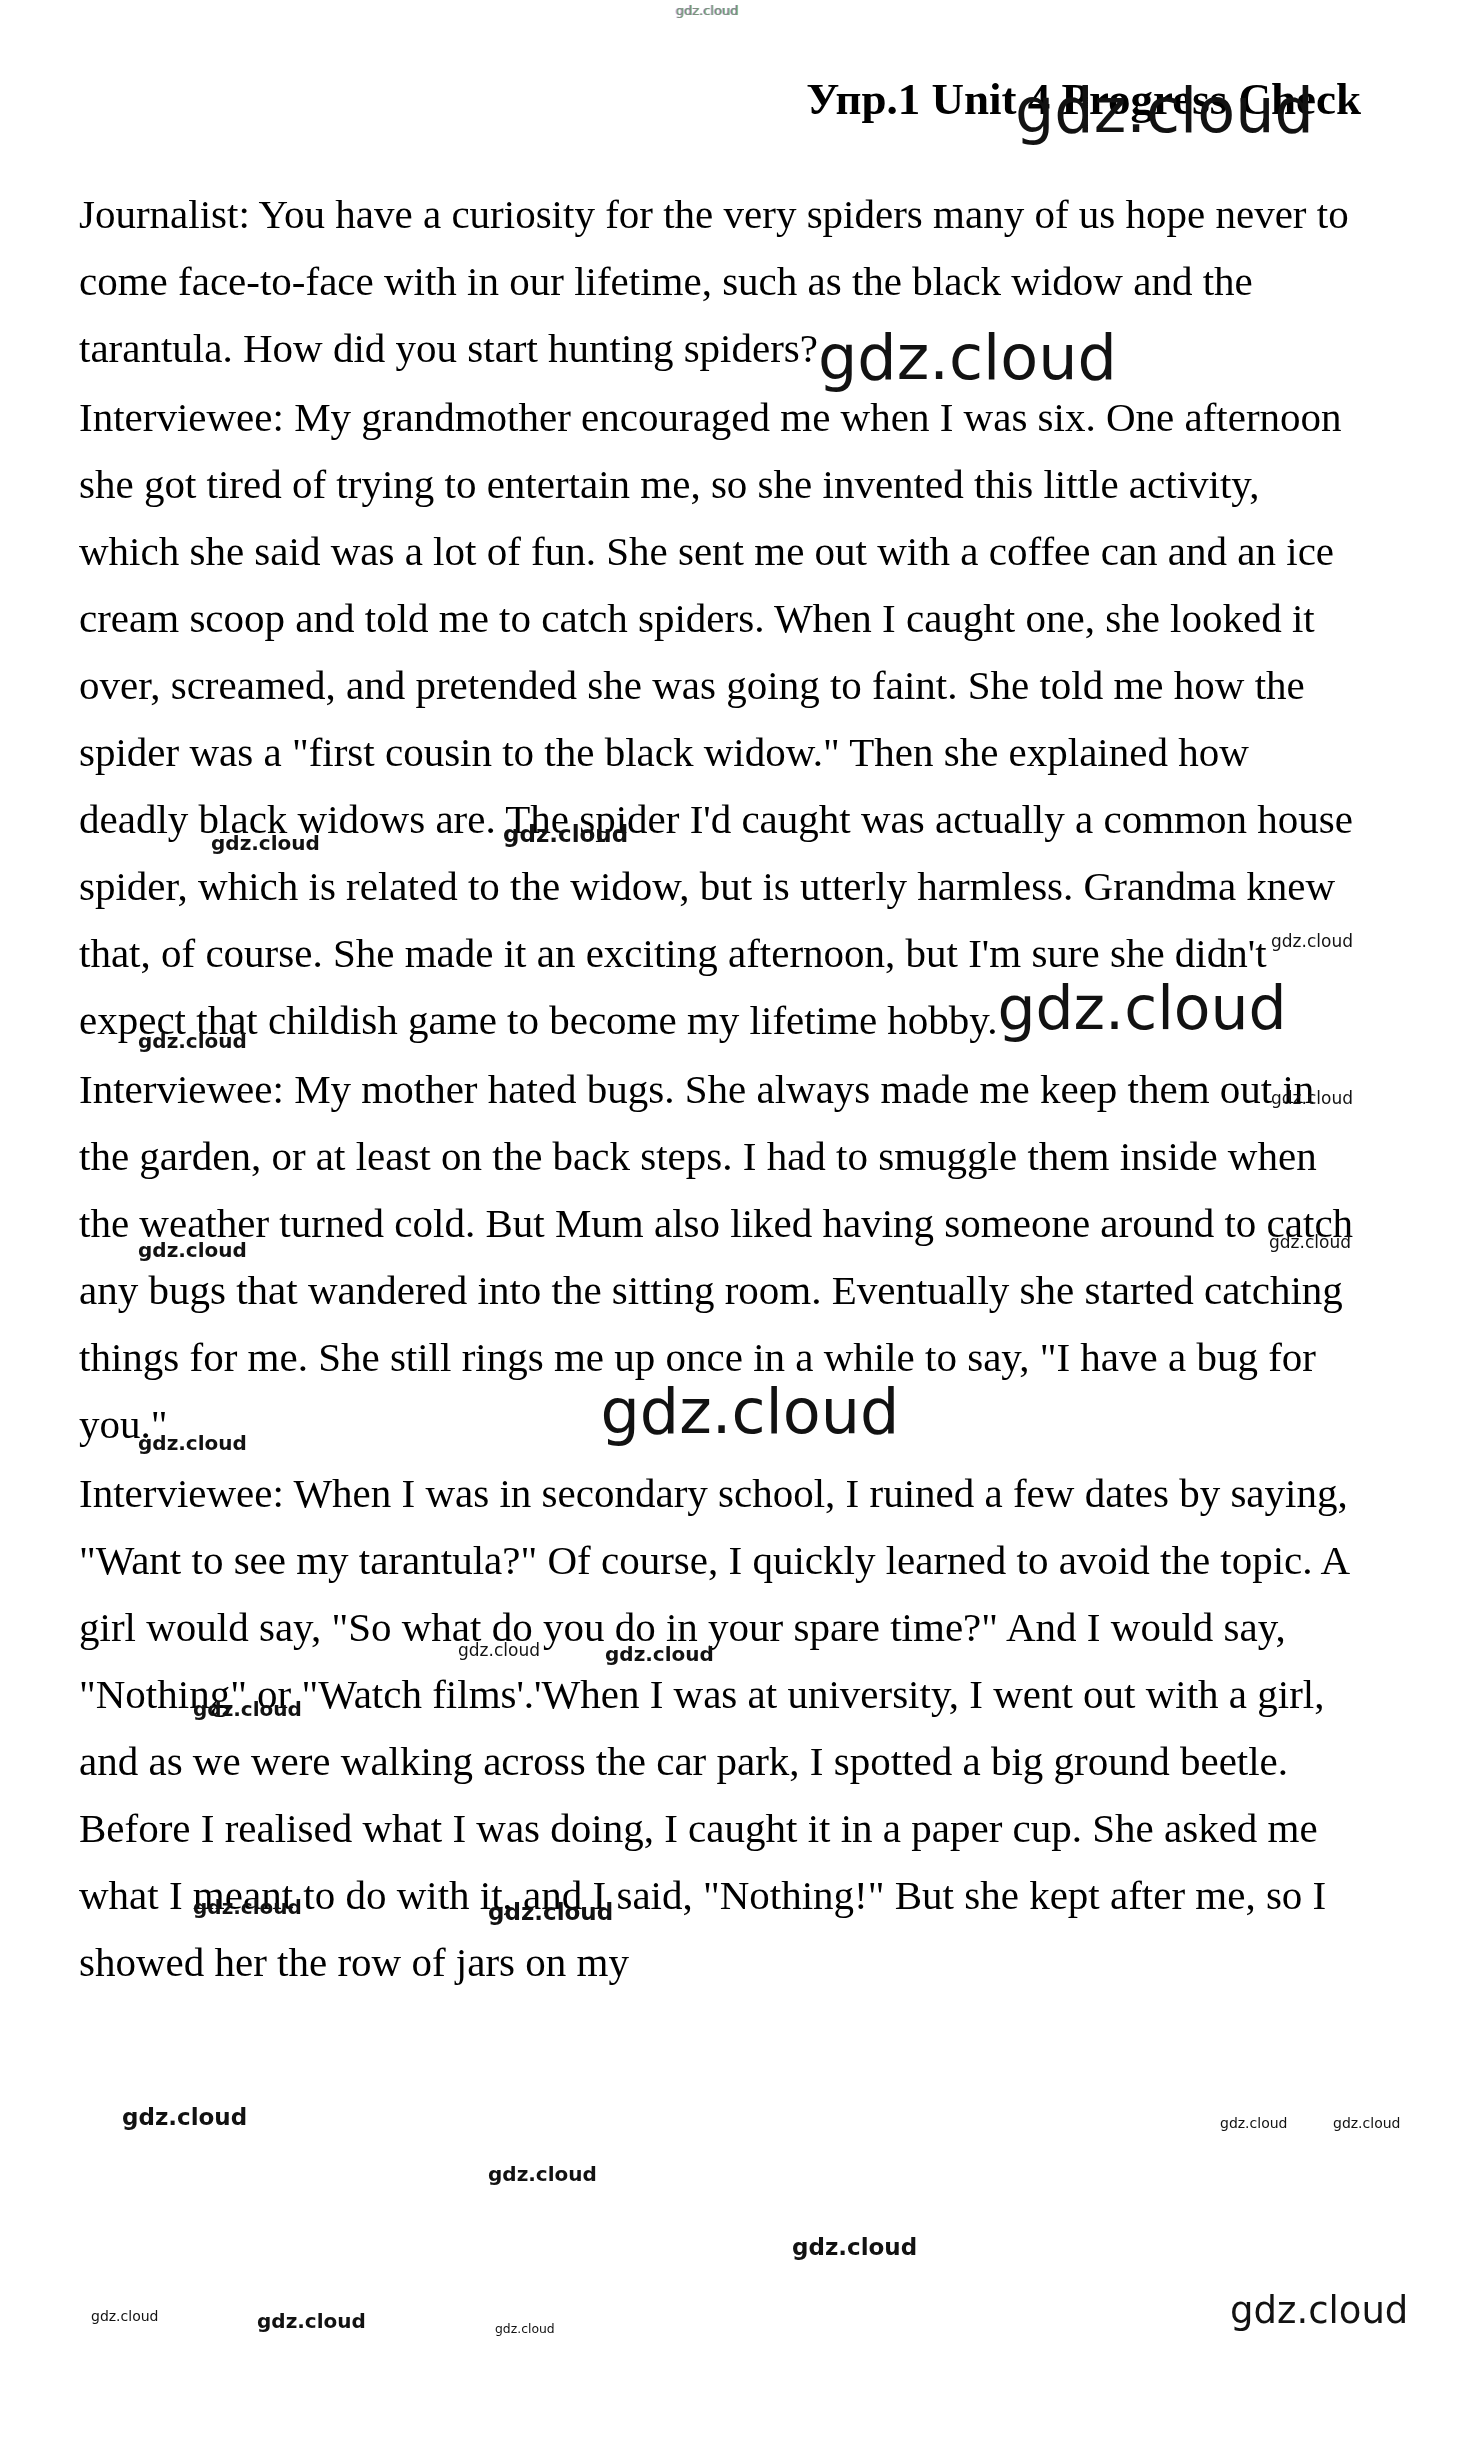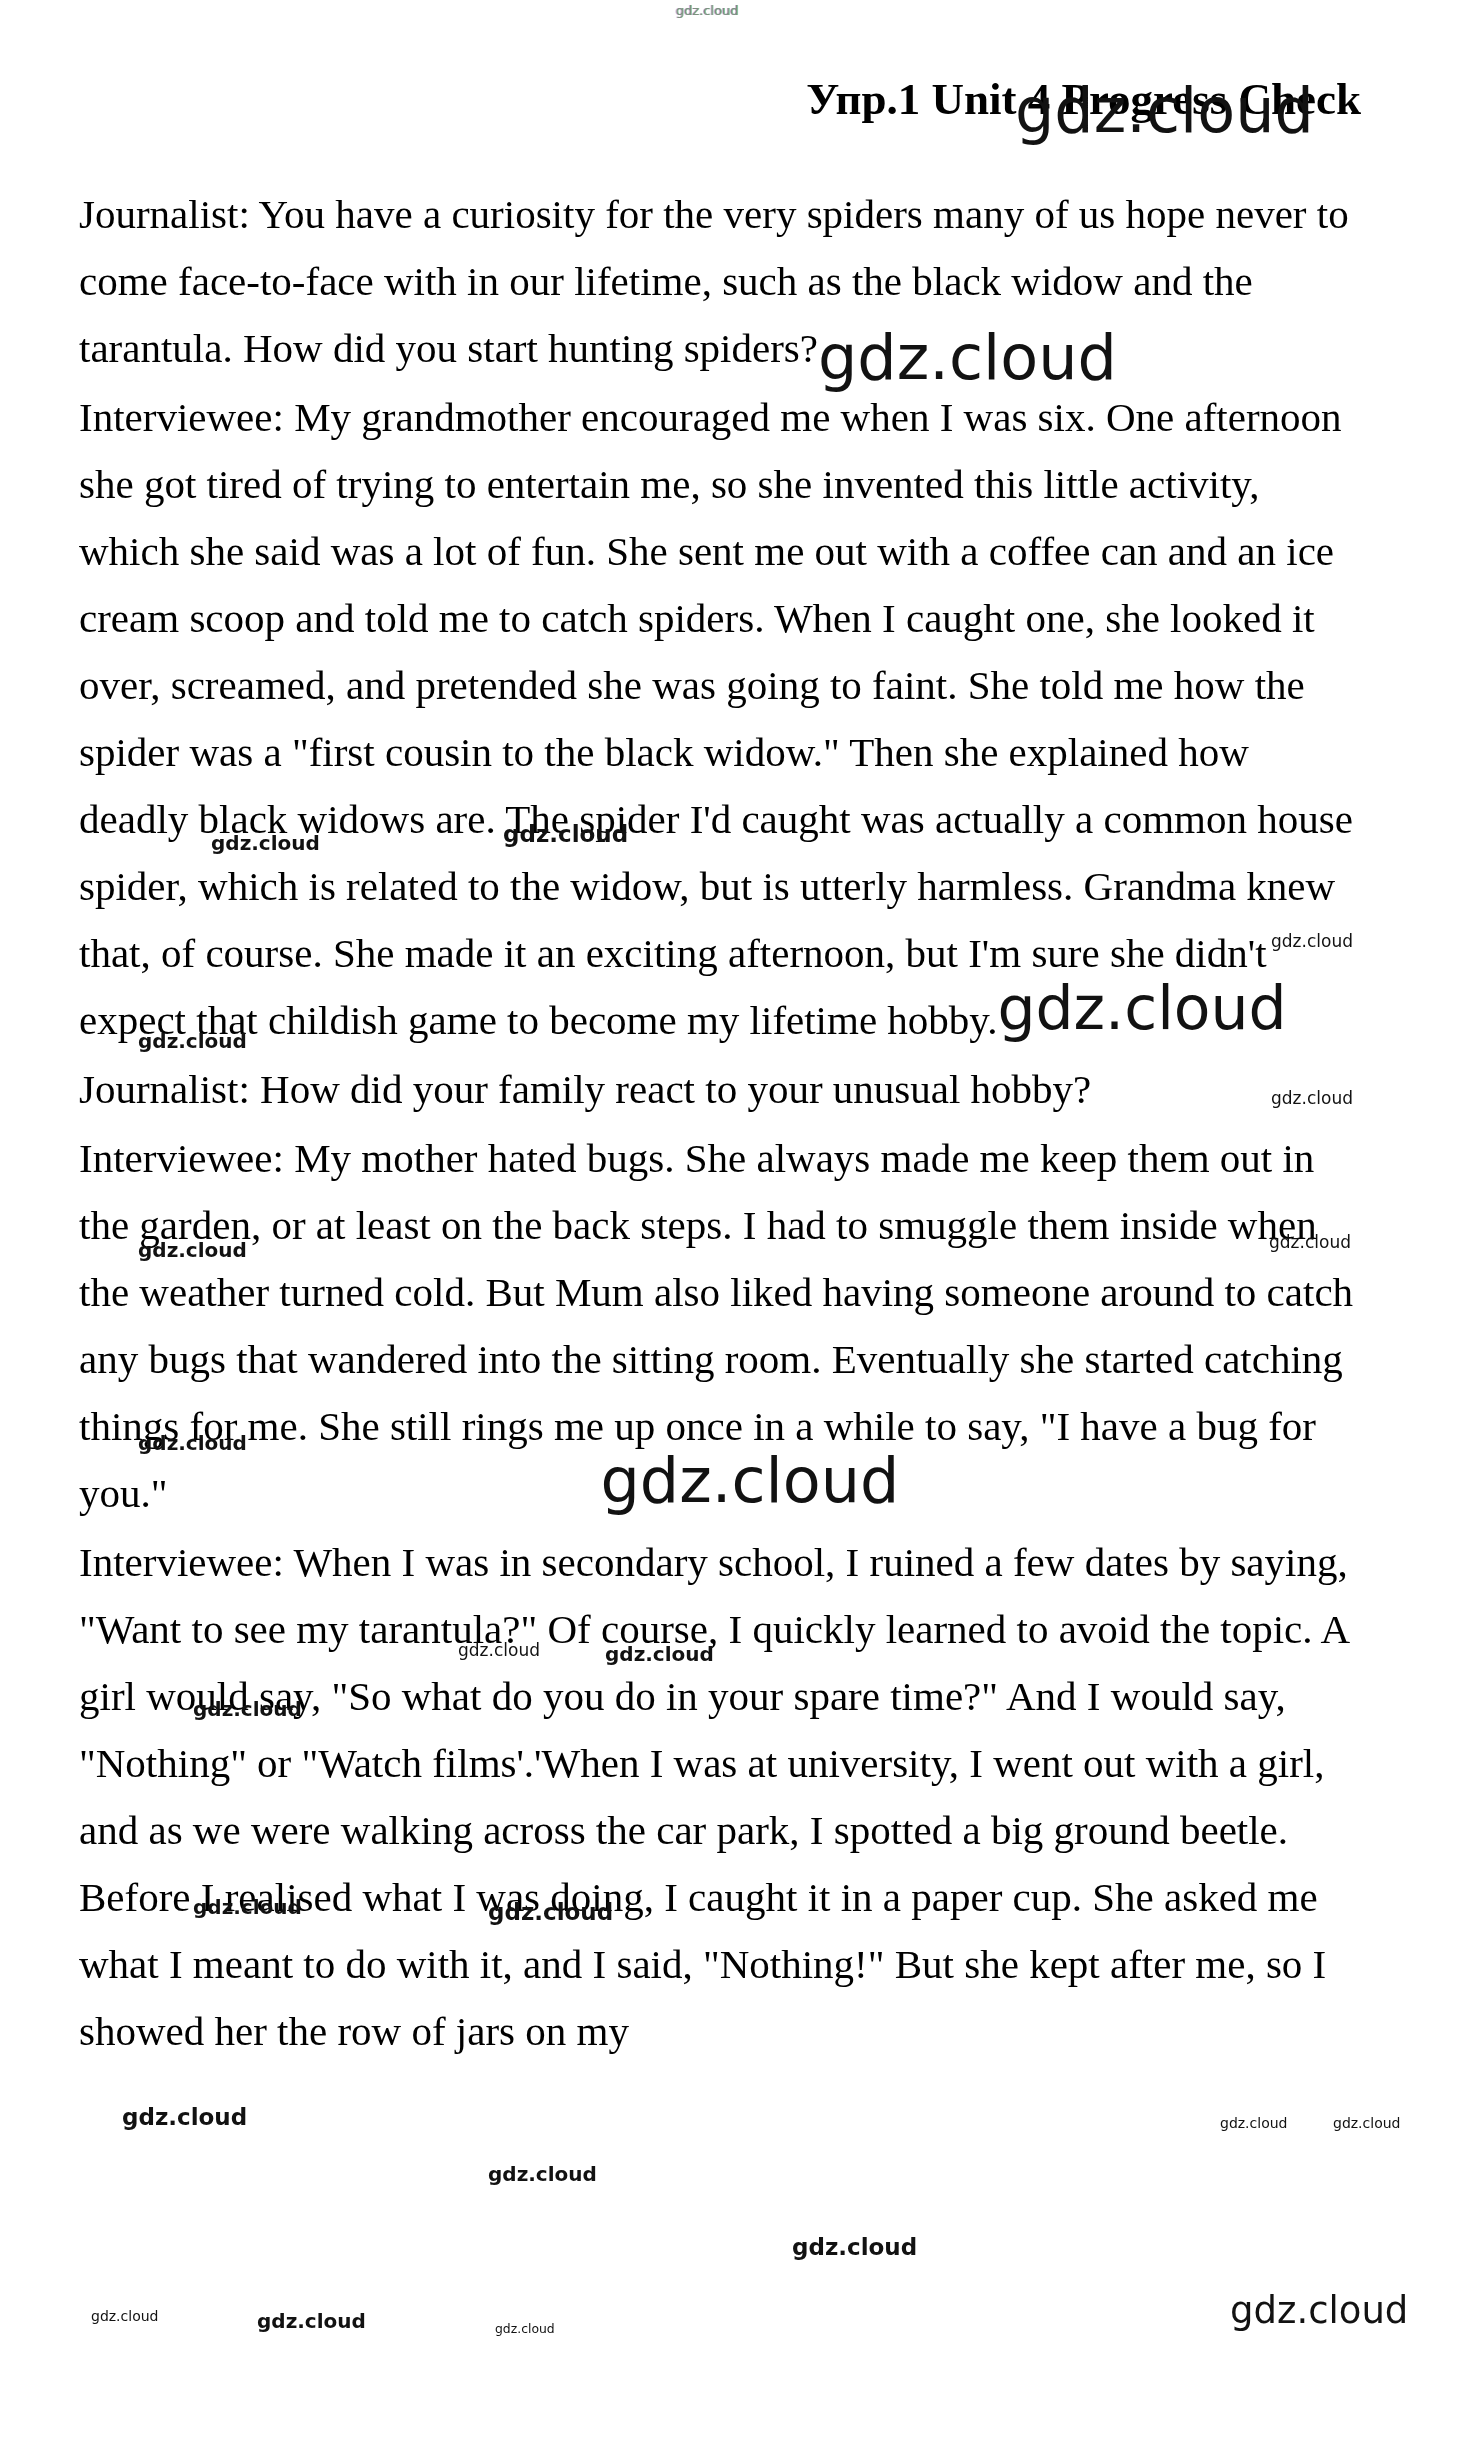--- a/index.html
+++ b/index.html
@@ -84,7 +84,6 @@
 
     <p class="para"><span>Interviewee:</span> <span>My grandmother encouraged me when I was six. One afternoon she got tired of trying to entertain me, so she invented this little activity, which she said was a lot of fun. She sent me out with a coffee can and an ice cream scoop and told me to catch spiders. When I caught one, she looked it over, screamed, and pretended she was going to faint. She told me how the spider was a "first cousin to the black widow." Then she explained how deadly black widows are. The spider I'd caught was actually a common house spider, which is related to the widow, but is utterly harmless. Grandma knew that, of course. She made it an exciting afternoon, but I'm sure she didn't expect that childish game to become my lifetime hobby.</span><span class="wm-inline wm-after-hobby">gdz.cloud</span></p>
 
-    <p class="para"><span>Journalist:</span> <span>How did your family react to your unusual hobby?</span></p>
 
     <p class="para"><span>Interviewee:</span> <span>My mother hated bugs. She always made me keep them out in the garden, or at least on the back steps. I had to smuggle them inside when the weather turned cold. But Mum also liked having someone around to catch any bugs that wandered into the sitting room. Eventually she started catching things for me. She still rings me up once in a while to say, "I have a bug for you."</span><span class="wm-inline wm-after-bug">gdz.cloud</span></p>
 

